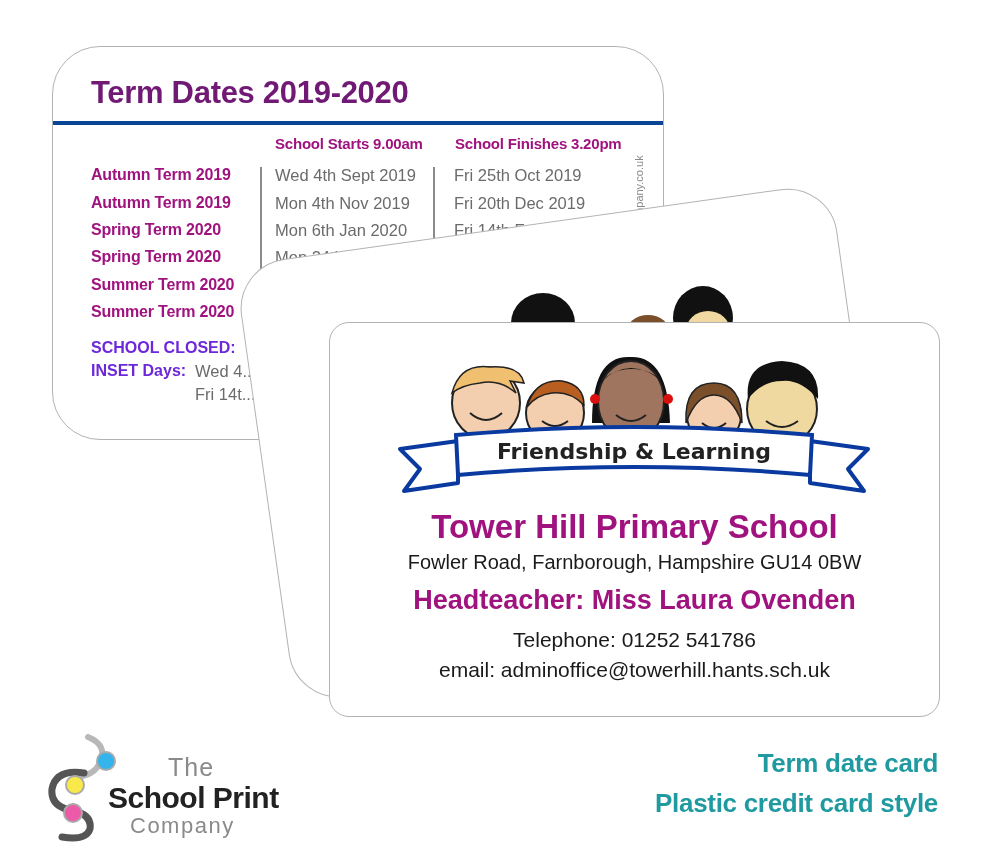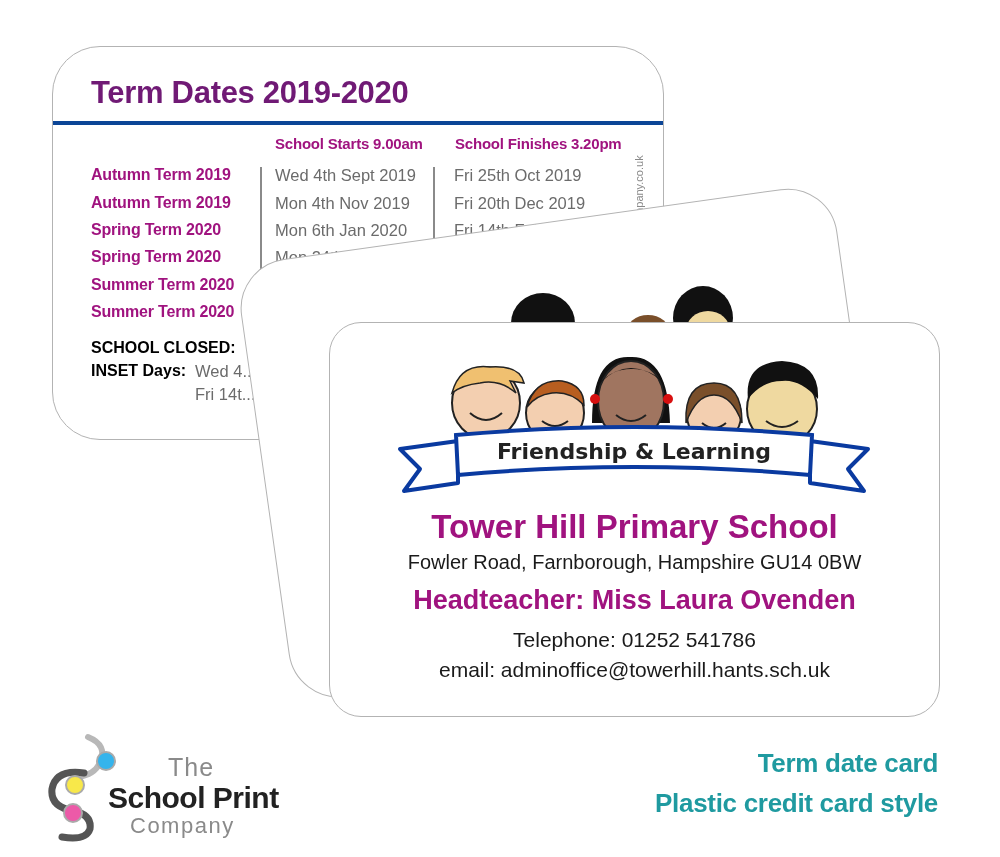--- a/index.html
+++ b/index.html
@@ -18,7 +18,7 @@
   .term-label { position:absolute; left:38px; font-size:16px; font-weight:bold; color:#a0137f; letter-spacing:-0.2px; }
   .date-start, .date-end { position:absolute; font-size:16.5px; color:#6b6b6b; }
   .vline { position:absolute; width:1.5px; background:#8a8a8a; }
-  .closed-label { position:absolute; left:38px; font-size:16px; font-weight:bold; color:#000000; }
+  .closed-label { position:absolute; left:38px; font-size:16px; font-weight:bold; color:#6d28d9; }
   .inset-date { position:absolute; font-size:16.5px; color:#6b6b6b; }
   .side-url {
     position:absolute; left:580px; top:130px; font-size:11px; color:#888; transform-origin:left top;

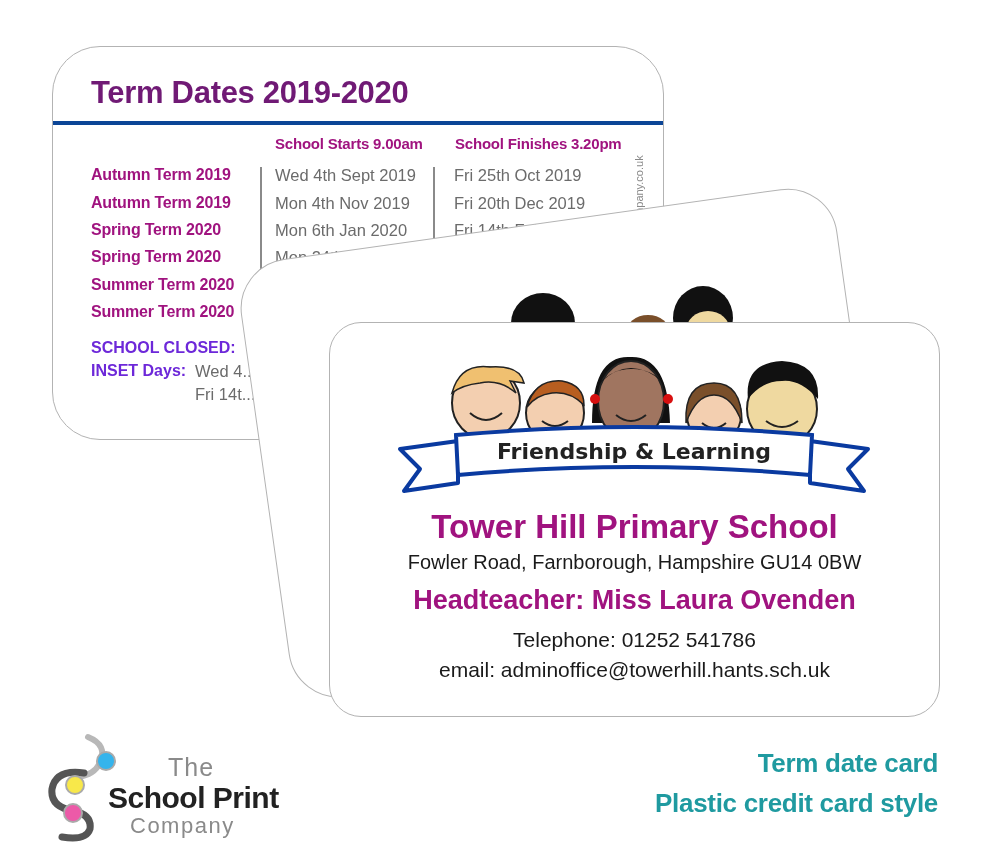--- a/index.html
+++ b/index.html
@@ -35,7 +35,7 @@
   
   .card-front {
     position:absolute; left:329px; top:322px; width:609px; height:393px;
-    border:1.5px solid #b3b3b3; border-radius:32px; background:#fff; overflow:hidden;
+    border:1.5px solid #b3b3b3; border-radius:20px; background:#fff; overflow:hidden;
   }
   .faces { position:absolute; left:0; top:0; width:609px; height:180px; }
   .school-name { position:absolute; left:0; right:0; top:185px; text-align:center; font-size:33px; font-weight:bold; color:#a0137f; }

